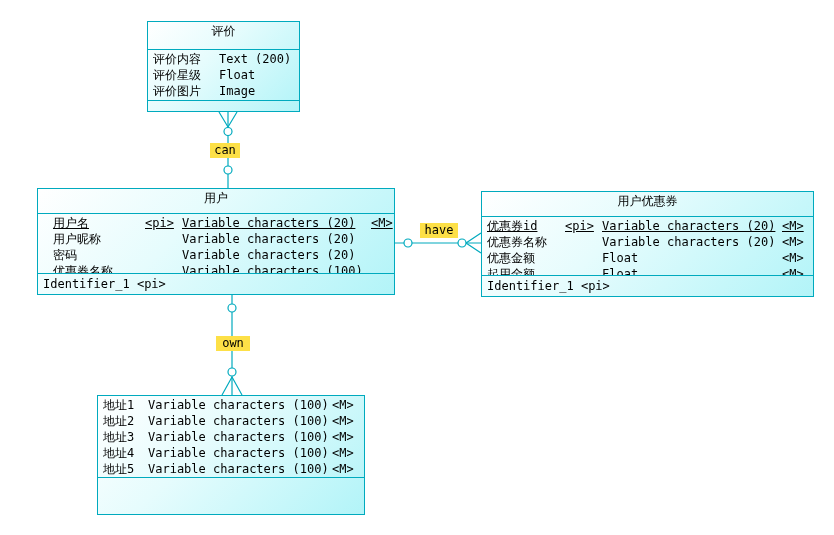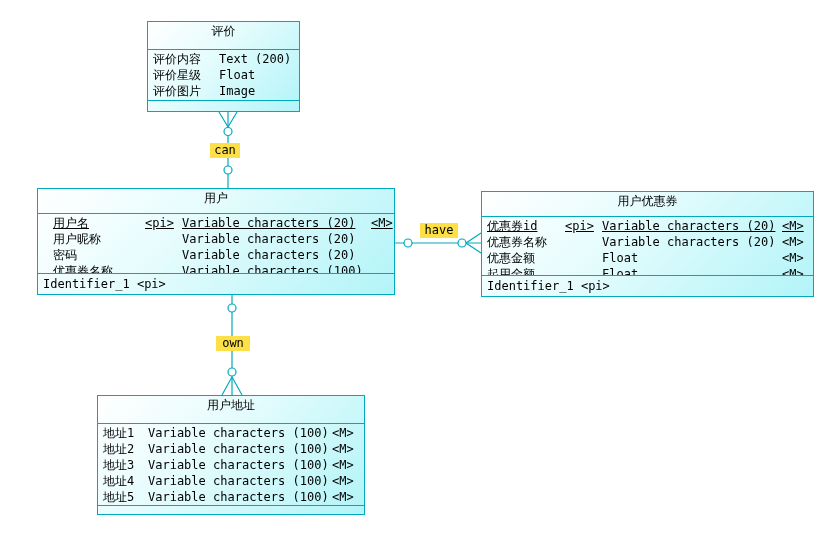--- a/index.html
+++ b/index.html
@@ -209,7 +209,6 @@
   </div>
 
   <div class="entity ent-address">
-    <div class="ent-title">用户地址</div>
     <div class="ent-attrs">
         <div class="row">
           <span class="col col-name">地址1</span>

